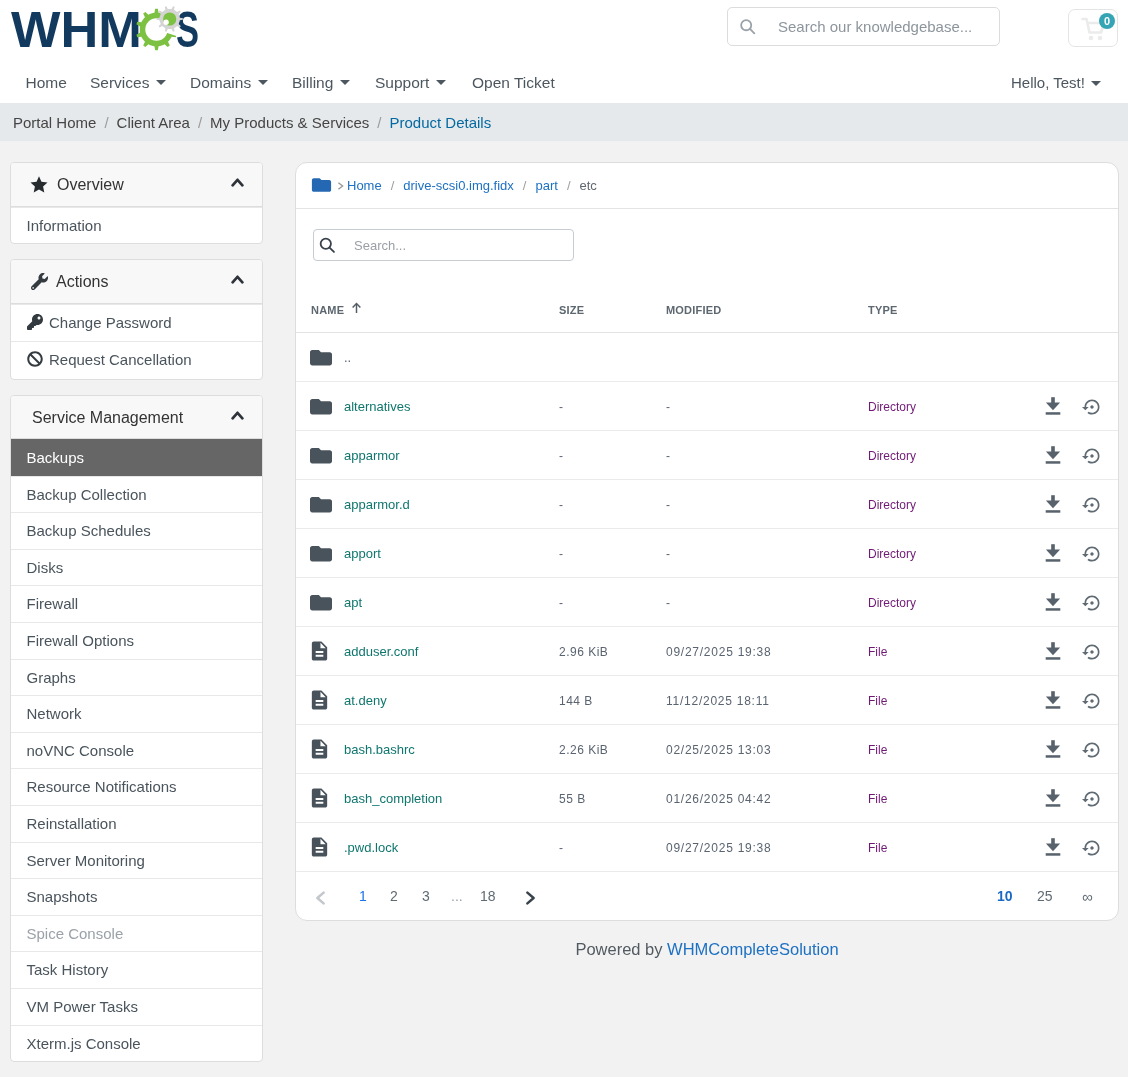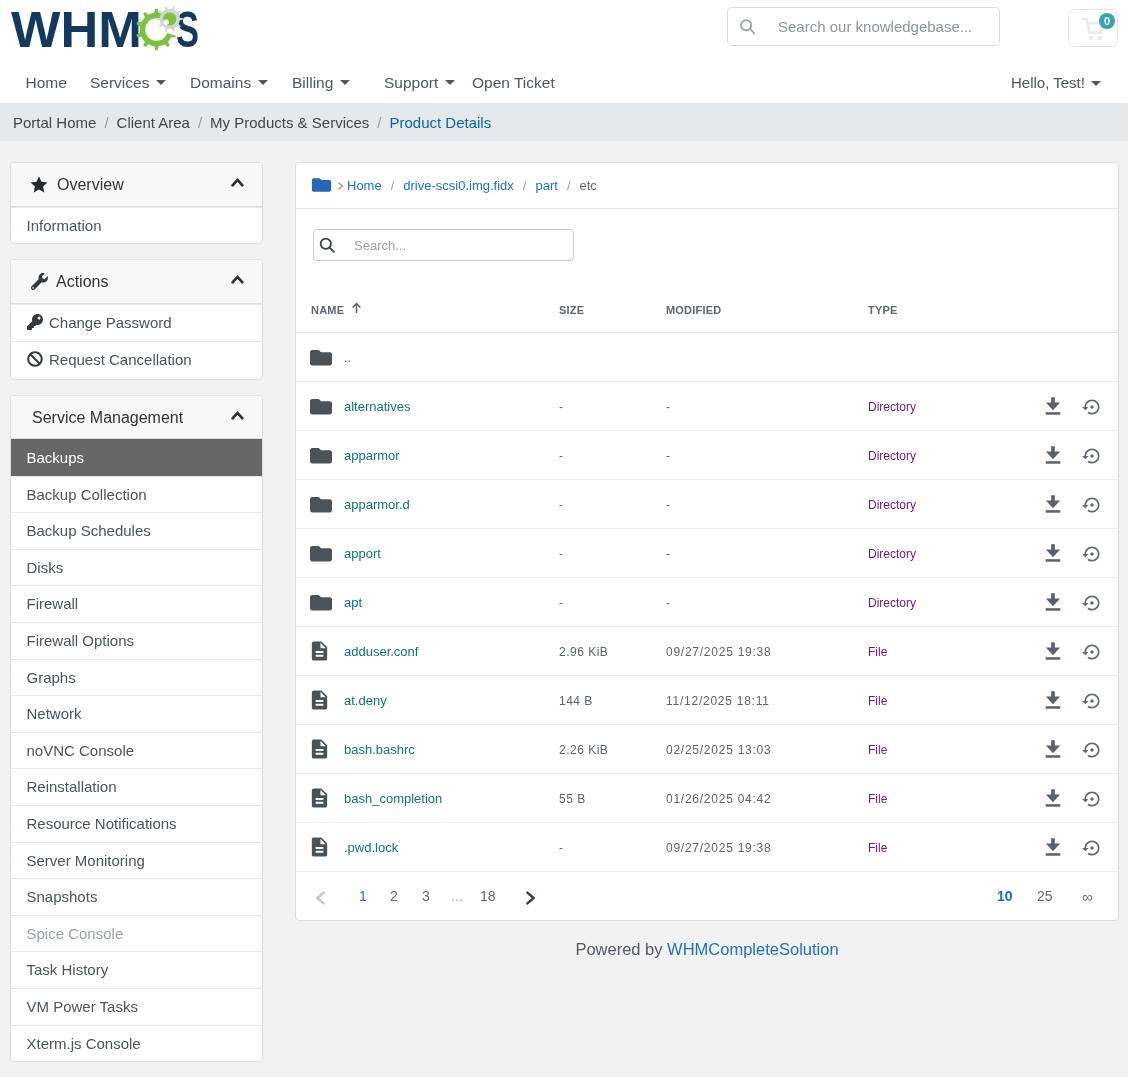--- a/index.html
+++ b/index.html
@@ -94,7 +94,7 @@
 <a style="left:90px">Services<span class="caret"></span></a>
 <a style="left:190px">Domains<span class="caret"></span></a>
 <a style="left:292px">Billing<span class="caret"></span></a>
-<a style="left:384px">Support<span class="caret"></span></a>
+<a style="left:375px">Support<span class="caret"></span></a>
 <a style="left:472px">Open Ticket</a>
 <a style="left:1011px;font-size:15px">Hello, Test!<span class="caret" style="margin-left:6px"></span></a>
 </div>

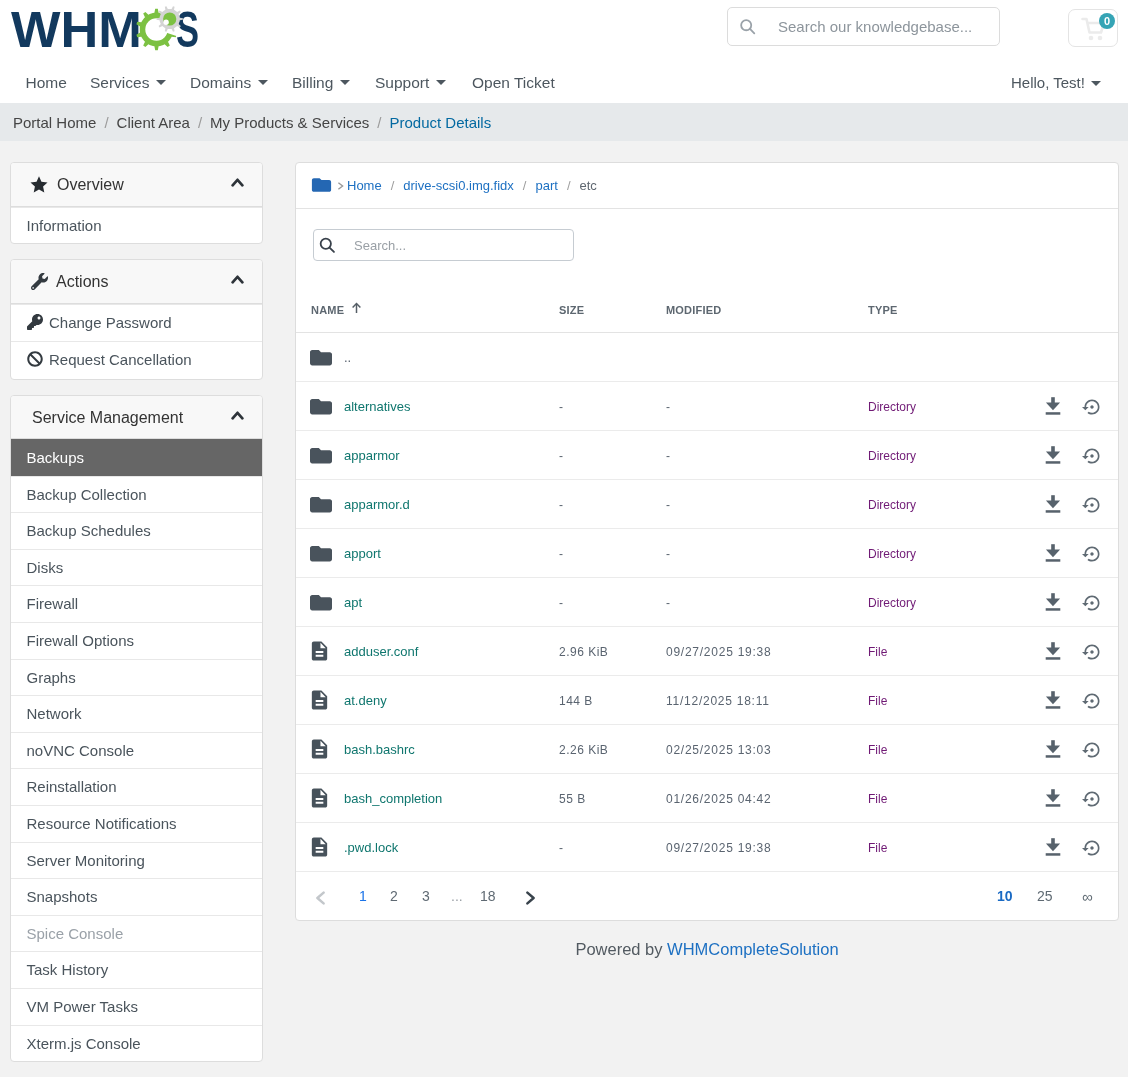--- a/index.html
+++ b/index.html
@@ -34,7 +34,7 @@
 .pitem.active{background:#666;color:#fff;border-top-color:#666}
 .pitem.dis{color:#9aa1a8}
 
-.card{position:absolute;left:295px;top:162px;width:824px;height:759px;background:#fff;border:1px solid #ddd;border-radius:4px}
+.card{position:absolute;left:295px;top:162px;width:824px;height:759px;background:#fff;border:1px solid #ddd;border-radius:12px}
 .fbcrumb{position:relative;height:46px;border-bottom:1px solid #e3e3e3;font-size:13px}
 .fbcrumb .fold{position:absolute;left:15px;top:14px}
 .fbcrumb .txt{position:absolute;left:51px;top:15px;color:#757575}.fbcrumb .gt{position:absolute;left:41px;top:18.5px}

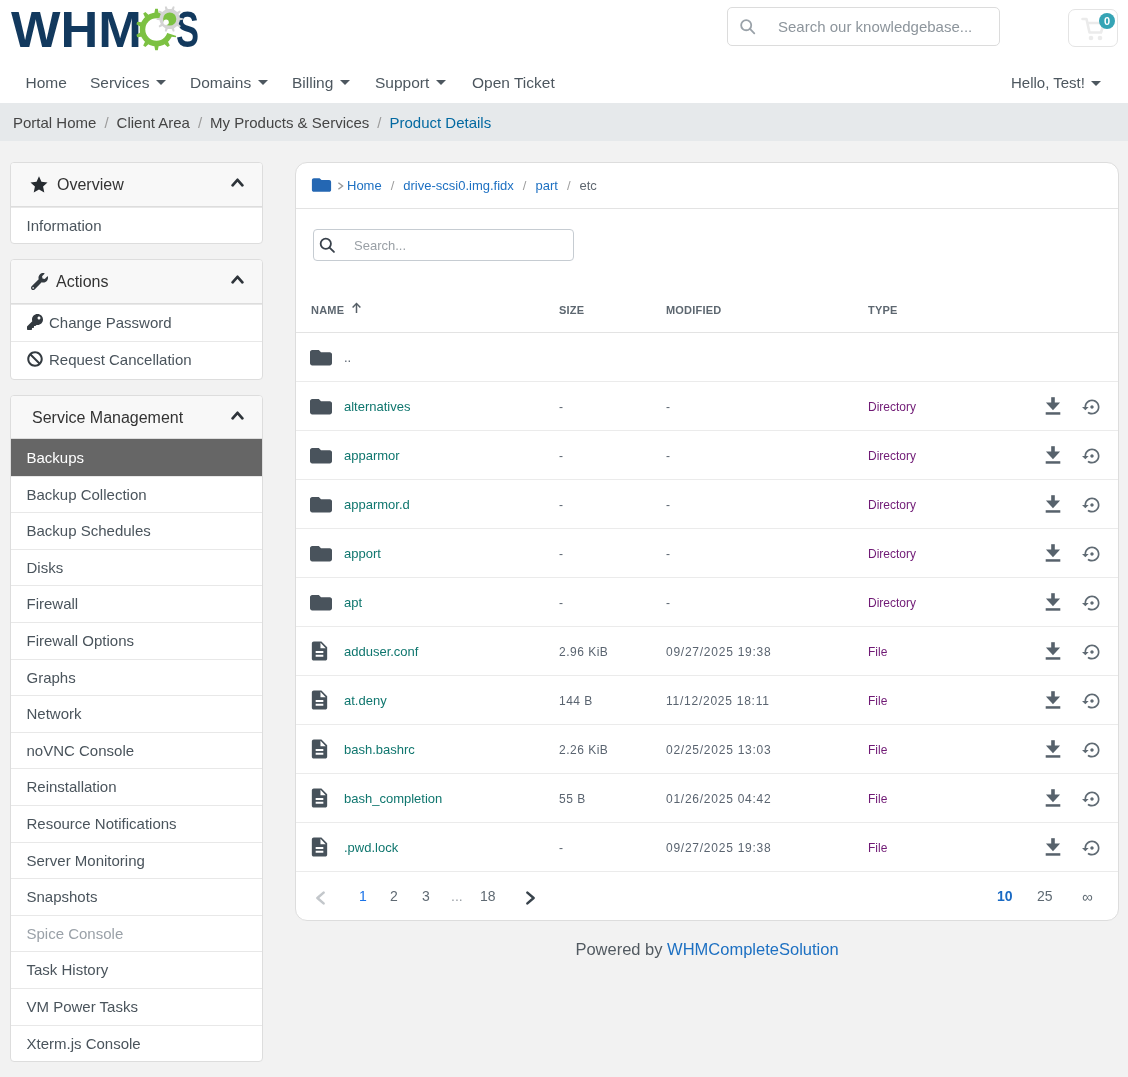--- a/index.html
+++ b/index.html
@@ -159,8 +159,8 @@
       <div class="pitem">Graphs</div>
       <div class="pitem">Network</div>
       <div class="pitem">noVNC Console</div>
+      <div class="pitem">Resource Notifications</div>
       <div class="pitem">Reinstallation</div>
-      <div class="pitem">Resource Notifications</div>
       <div class="pitem">Server Monitoring</div>
       <div class="pitem">Snapshots</div>
       <div class="pitem dis">Spice Console</div>

